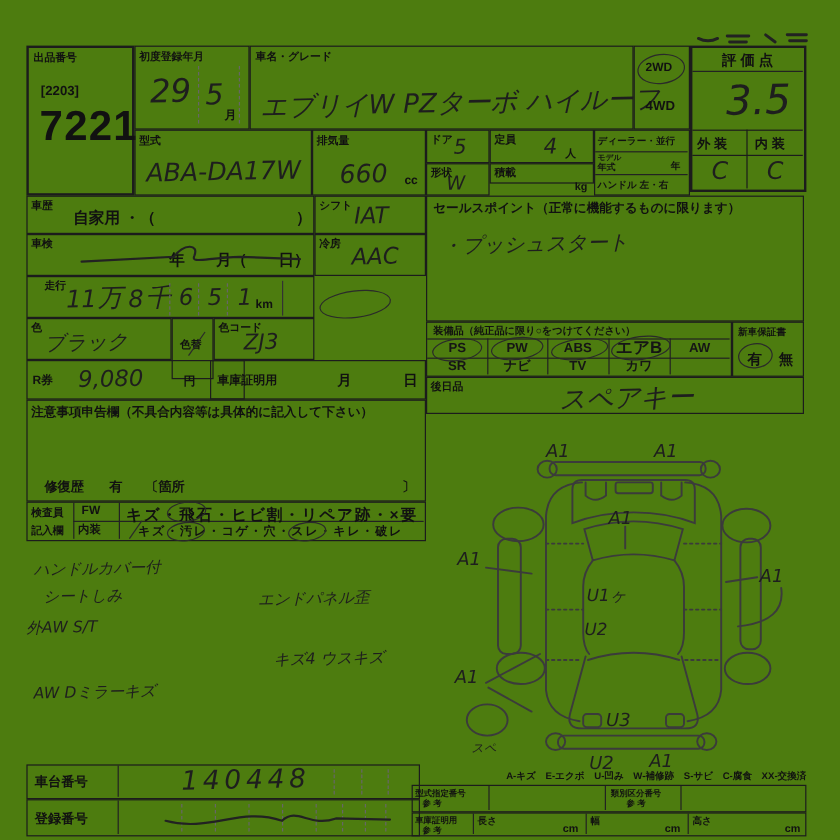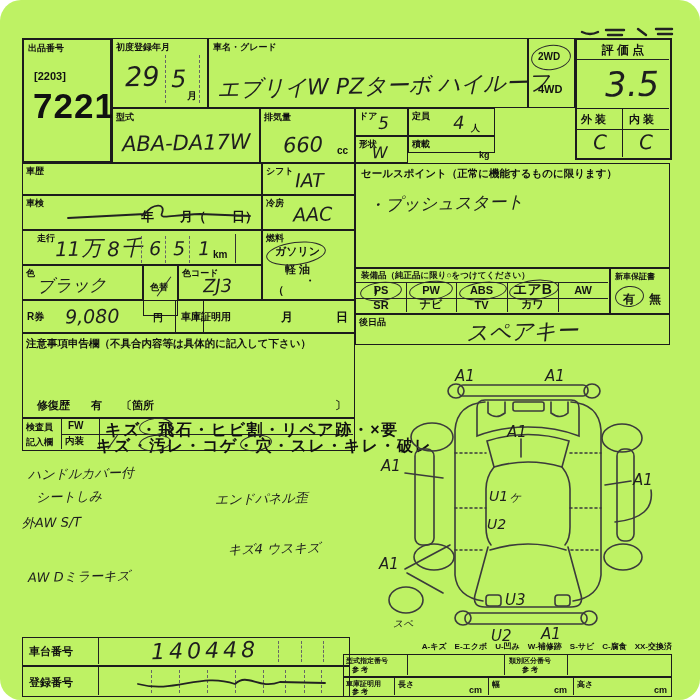--- a/index.html
+++ b/index.html
@@ -3,7 +3,7 @@
 <meta charset="utf-8">
 <style>
   html,body{margin:0;padding:0;}
-  .sheet{position:relative;width:700px;height:700px;background:#bef264;font-family:"Liberation Sans",sans-serif;color:#151515;overflow:hidden;border-radius:21px;}
+  .sheet{position:relative;width:700px;height:700px;background:#4d7c0f;font-family:"Liberation Sans",sans-serif;color:#151515;overflow:hidden;}
   .b{position:absolute;box-sizing:border-box;border:1.6px solid #1c1c1c;background:transparent;}
   .thick{border-width:2.6px;}
   .noborder{border:none;}

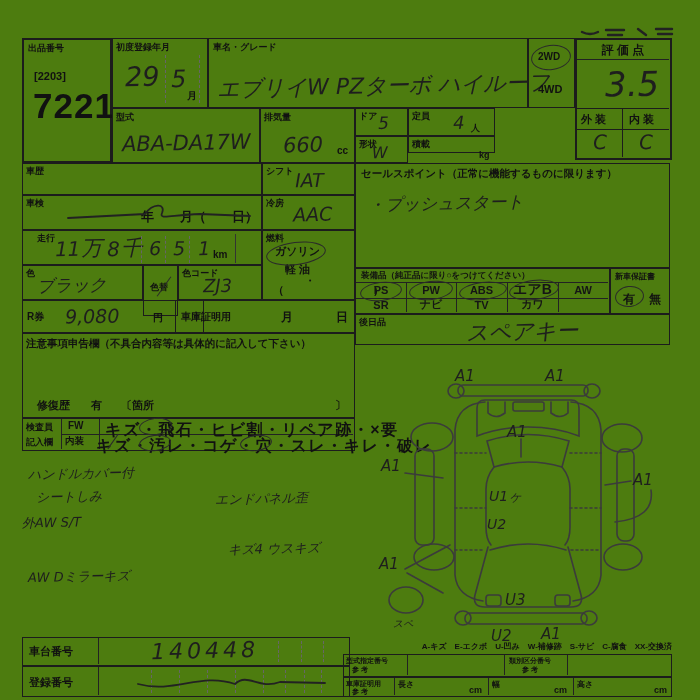--- a/index.html
+++ b/index.html
@@ -87,6 +87,15 @@
     <span class="lb" style="left:3px;top:1px">積載</span>
     <span class="pt" style="left:70px;top:13px;font-size:9px">kg</span>
   </div>
+  <div class="b" style="left:495px;top:108px;width:80px;height:55px">
+    <span class="pt" style="left:2px;top:3px;font-size:8px">ディーラー・並行</span>
+    <span style="position:absolute;left:0;top:17px;width:77px;border-top:1.2px solid #222"></span>
+    <span class="pt" style="left:2px;top:18px;font-size:6.5px">モデル</span>
+    <span class="pt" style="left:2px;top:26px;font-size:7.5px">年式</span>
+    <span class="pt" style="left:63px;top:24px;font-size:8px">年</span>
+    <span style="position:absolute;left:0;top:36px;width:77px;border-top:1.2px solid #222"></span>
+    <span class="pt" style="left:2px;top:40px;font-size:8px">ハンドル 左・右</span>
+  </div>
 
   <div class="b" style="left:22px;top:163px;width:240px;height:32px">
     <span class="lb" style="left:3px;top:1px">車歴</span>

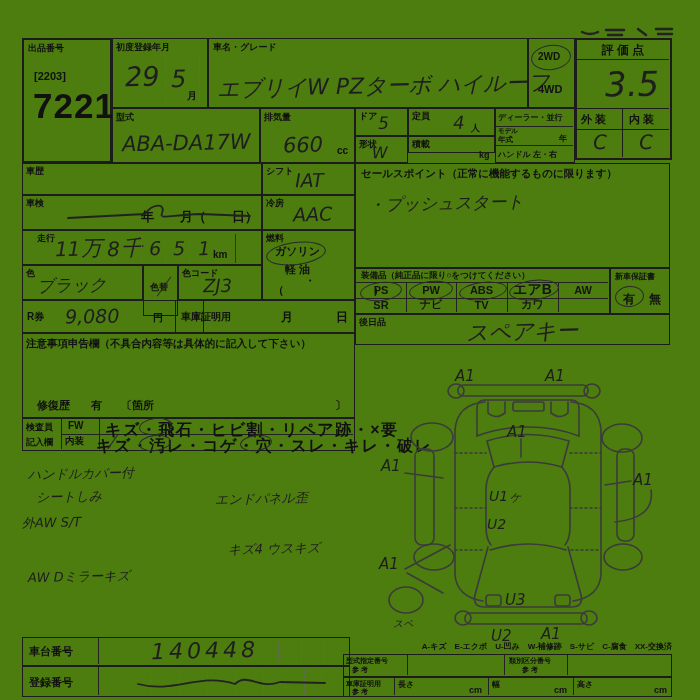--- a/index.html
+++ b/index.html
@@ -99,6 +99,7 @@
 
   <div class="b" style="left:22px;top:163px;width:240px;height:32px">
     <span class="lb" style="left:3px;top:1px">車歴</span>
+    <span class="pt" style="left:38px;top:9px;font-size:13px">自家用 ・（　　　　　　　　　）</span>
   </div>
   <div class="b" style="left:262px;top:163px;width:93px;height:32px">
     <span class="lb" style="left:3px;top:1px">シフト</span>

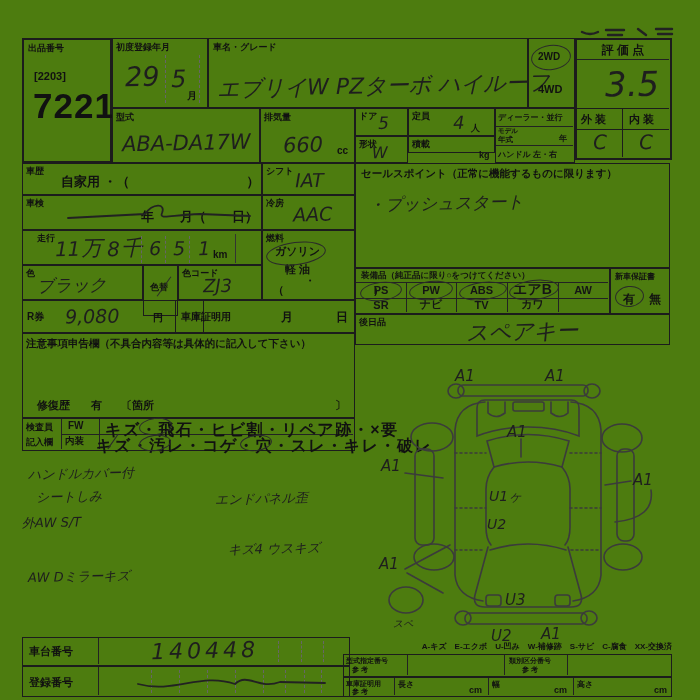--- a/index.html
+++ b/index.html
@@ -133,13 +133,6 @@
     <span style="position:absolute;left:212px;top:3px;height:29px;border-left:1.3px solid #333"></span>
   </div>
 
-  <div class="b" style="left:262px;top:230px;width:93px;height:70px">
-    <span class="lb" style="left:3px;top:1px">燃料</span>
-    <span class="pt" style="left:12px;top:13px;font-size:11px">ガソリン</span>
-    <span class="pt" style="left:22px;top:31px;font-size:11px">軽 油</span>
-    <span class="pt" style="left:42px;top:43px;font-size:10px">・</span>
-    <span class="pt" style="left:10px;top:52px;font-size:11px;letter-spacing:14px">（　　　）</span>
-  </div>
   <span class="circ" style="left:266px;top:242px;width:58px;height:21px"></span>
 
   <div class="b" style="left:22px;top:265px;width:121px;height:35px">

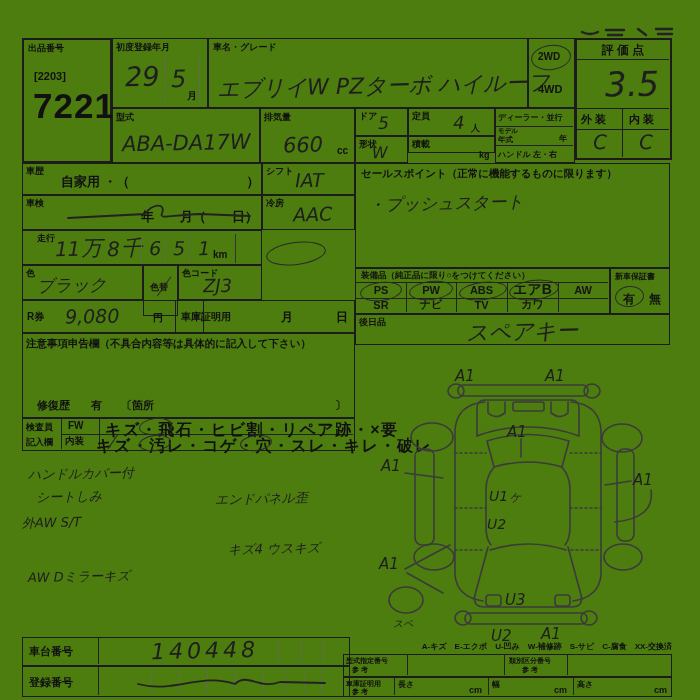--- a/index.html
+++ b/index.html
@@ -175,7 +175,7 @@
     <span class="pt" style="left:3px;top:17px;font-size:9px">記入欄</span>
     <span class="pt" style="left:45px;top:1px;font-size:10px">FW</span>
     <span class="pt" style="left:42px;top:16px;font-size:9.5px">内装</span>
-    <span class="pt" style="left:82px;top:1px;font-size:16px;letter-spacing:1.5px">キズ・飛石・ヒビ割・リペア跡・×要</span>
+    <span class="pt" style="left:82px;top:1px;font-size:13px;letter-spacing:1.5px">キズ・飛石・ヒビ割・リペア跡・×要</span>
     <span class="pt" style="left:73px;top:16.5px;font-size:16px;letter-spacing:1.5px">キズ・汚レ・コゲ・穴・スレ・キレ・破レ</span>
   </div>
   <span class="circ" style="left:139px;top:418px;width:31px;height:15px"></span>

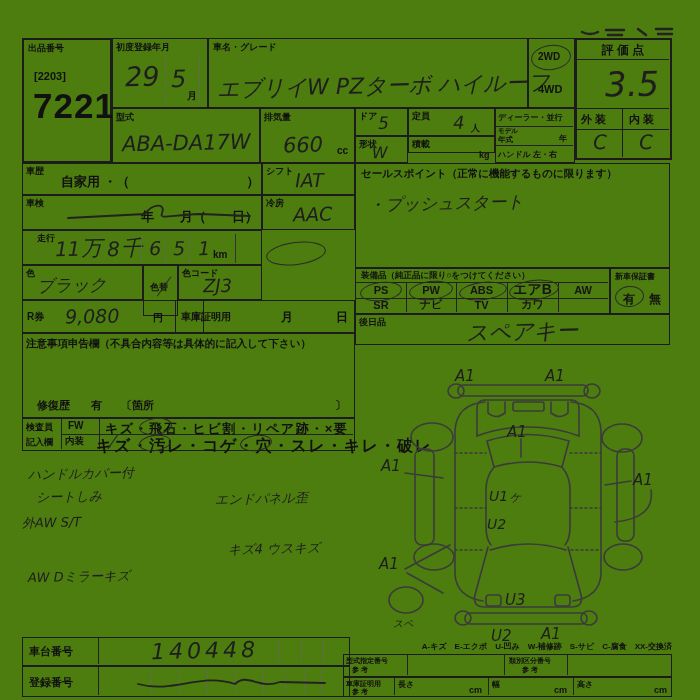--- a/index.html
+++ b/index.html
@@ -176,7 +176,7 @@
     <span class="pt" style="left:45px;top:1px;font-size:10px">FW</span>
     <span class="pt" style="left:42px;top:16px;font-size:9.5px">内装</span>
     <span class="pt" style="left:82px;top:1px;font-size:13px;letter-spacing:1.5px">キズ・飛石・ヒビ割・リペア跡・×要</span>
-    <span class="pt" style="left:73px;top:16.5px;font-size:16px;letter-spacing:1.5px">キズ・汚レ・コゲ・穴・スレ・キレ・破レ</span>
+    <span class="pt" style="left:92px;top:16.5px;font-size:10px;letter-spacing:1.5px">キズ・汚レ・コゲ・穴・スレ・キレ・破レ</span>
   </div>
   <span class="circ" style="left:139px;top:418px;width:31px;height:15px"></span>
   <span class="circ" style="left:139px;top:435px;width:30px;height:14px"></span>

